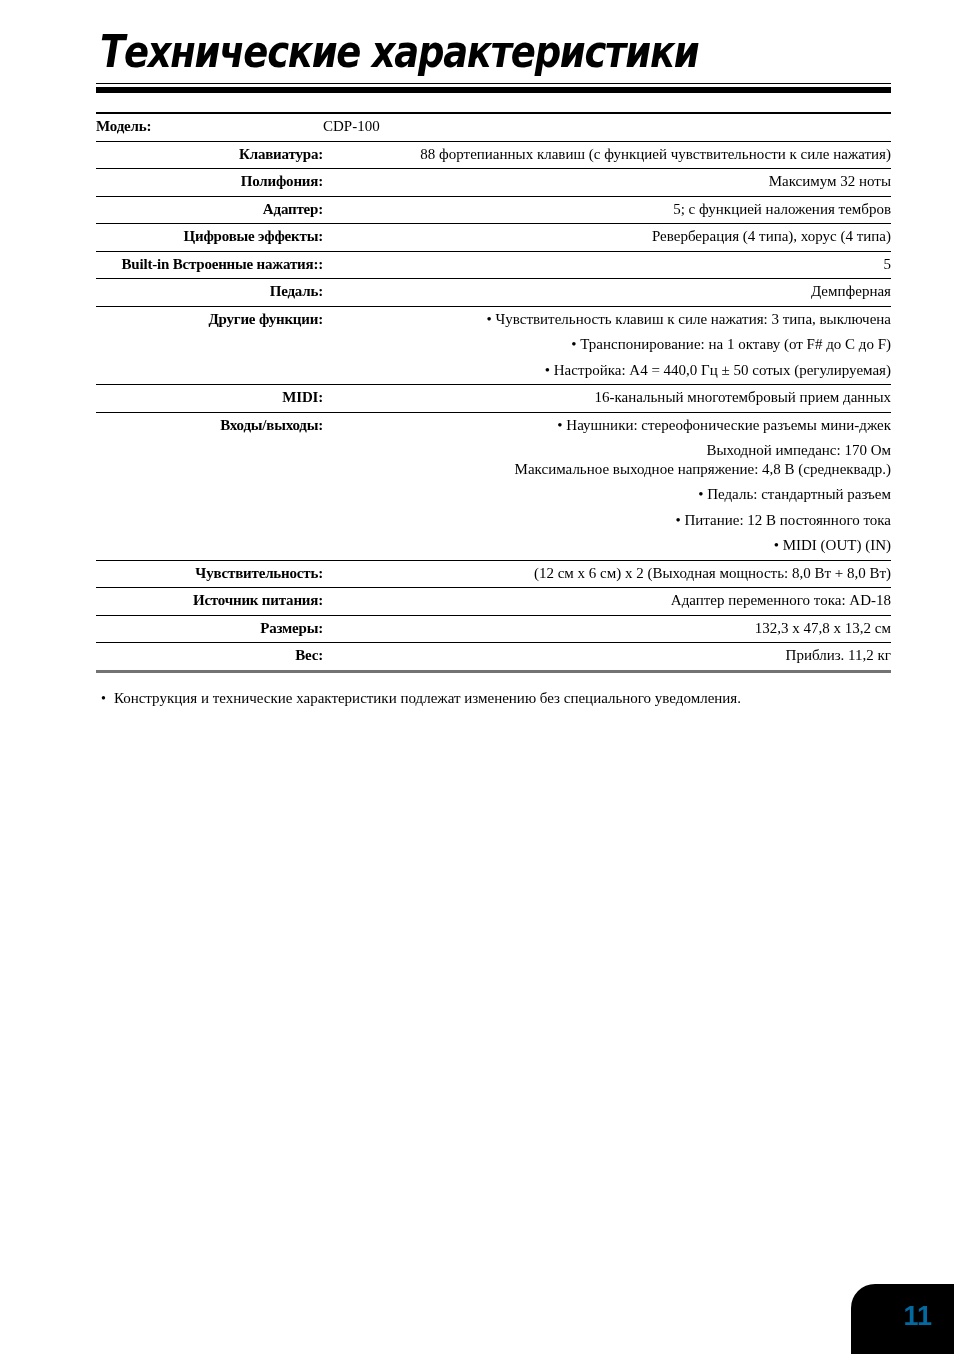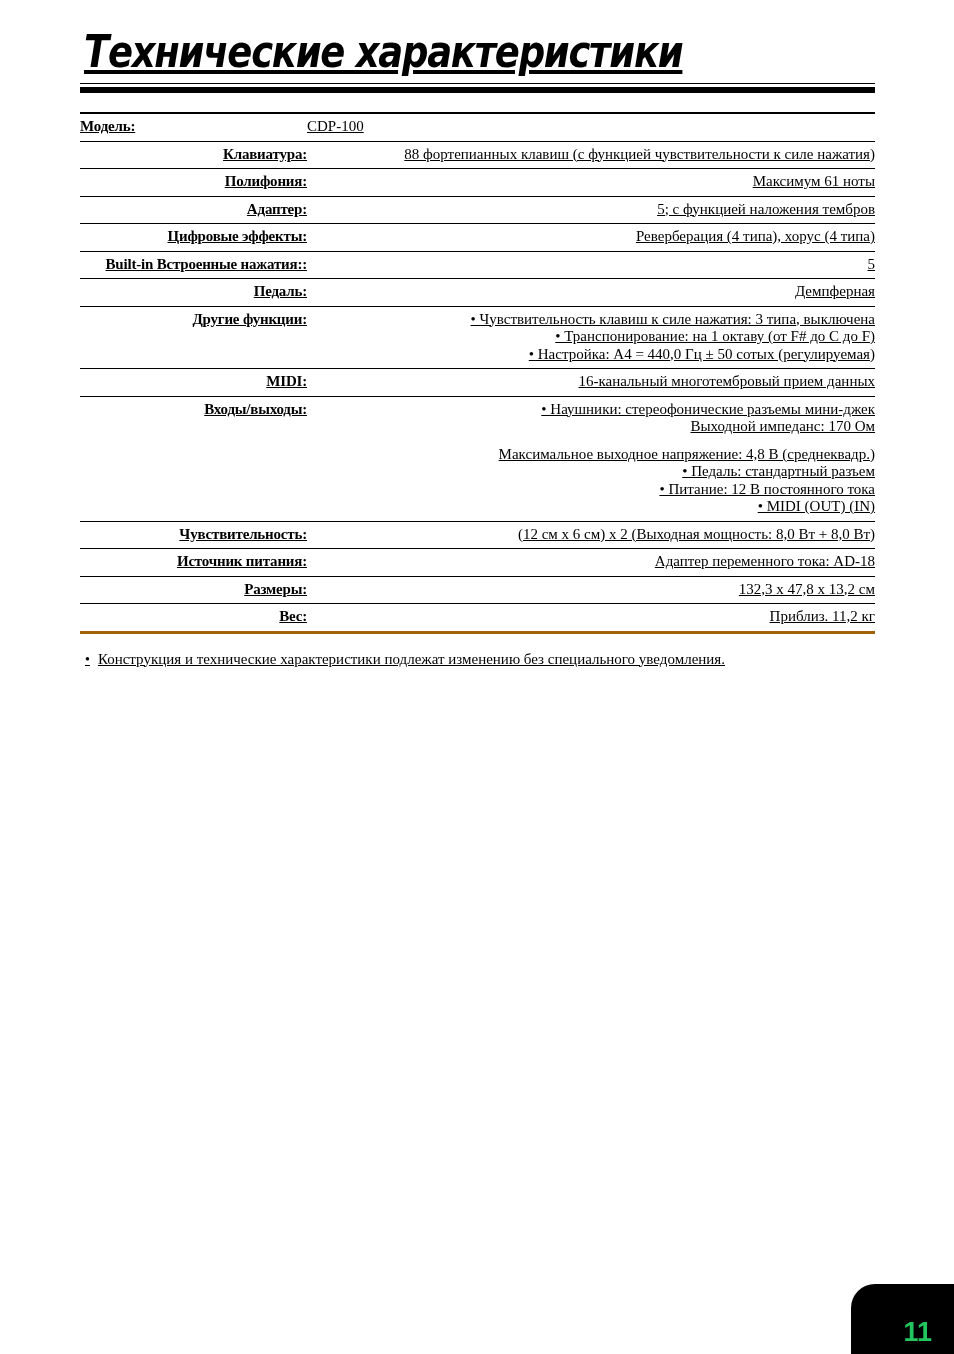--- a/index.html
+++ b/index.html
@@ -18,10 +18,9 @@
   }
   .content {
     position: absolute;
-    left: 80px;
+    left: 96px;
     top: 28px;
     width: 795px;
-    text-decoration: underline;
   }
   .title {
     margin: 0 0 0 4px;

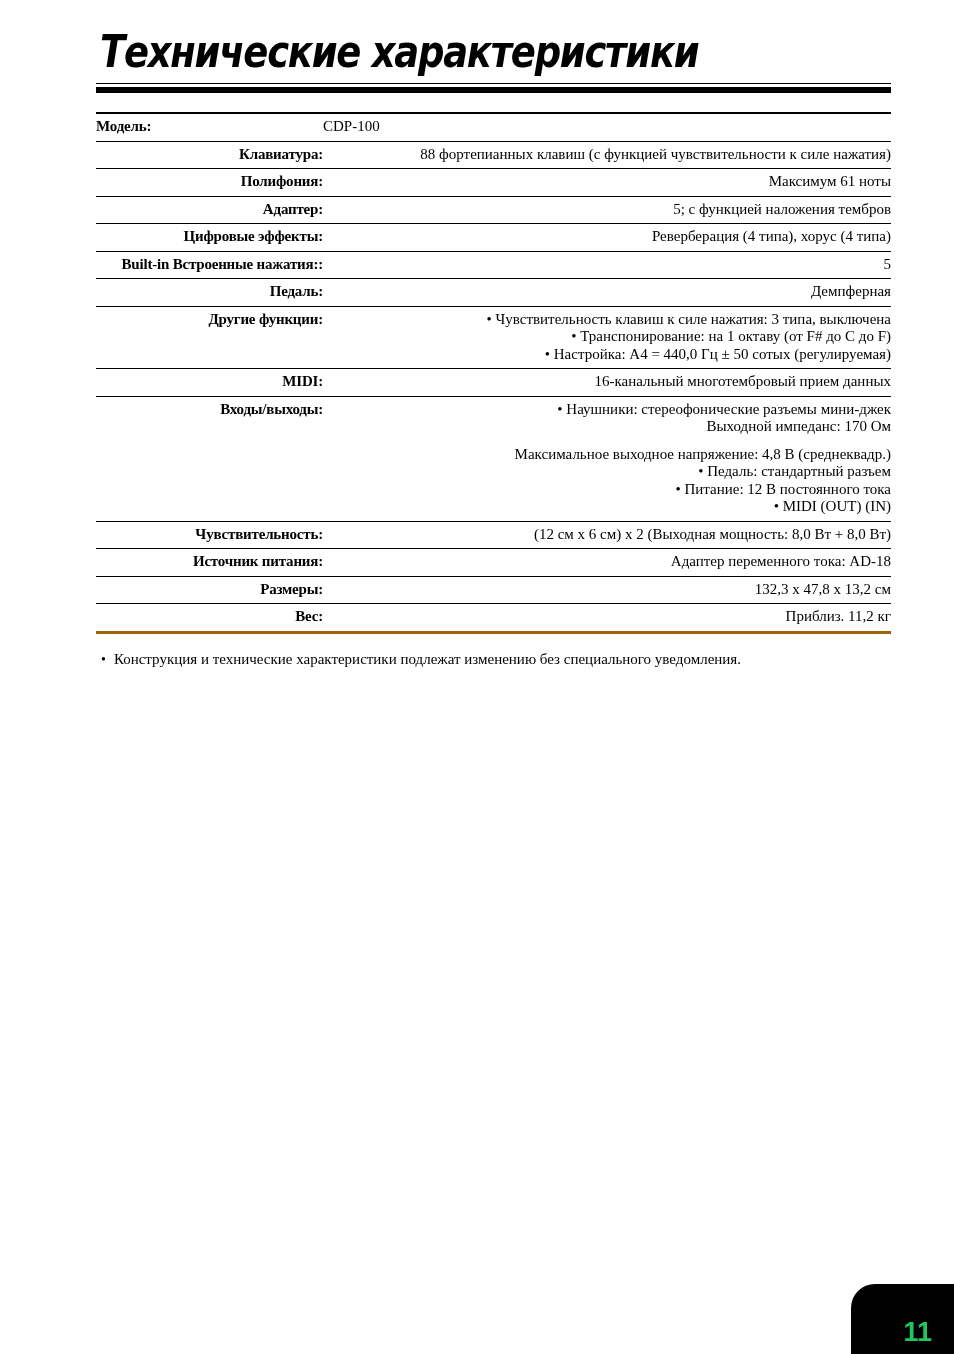--- a/index.html
+++ b/index.html
@@ -49,7 +49,7 @@
     margin-top: 19px;
     border-collapse: collapse;
     border-top: 2px solid #000;
-    border-bottom: 3px solid #a16207;
+    border-bottom: 3px solid #737373;
     font-size: 15px;
     line-height: 17.5px;
   }

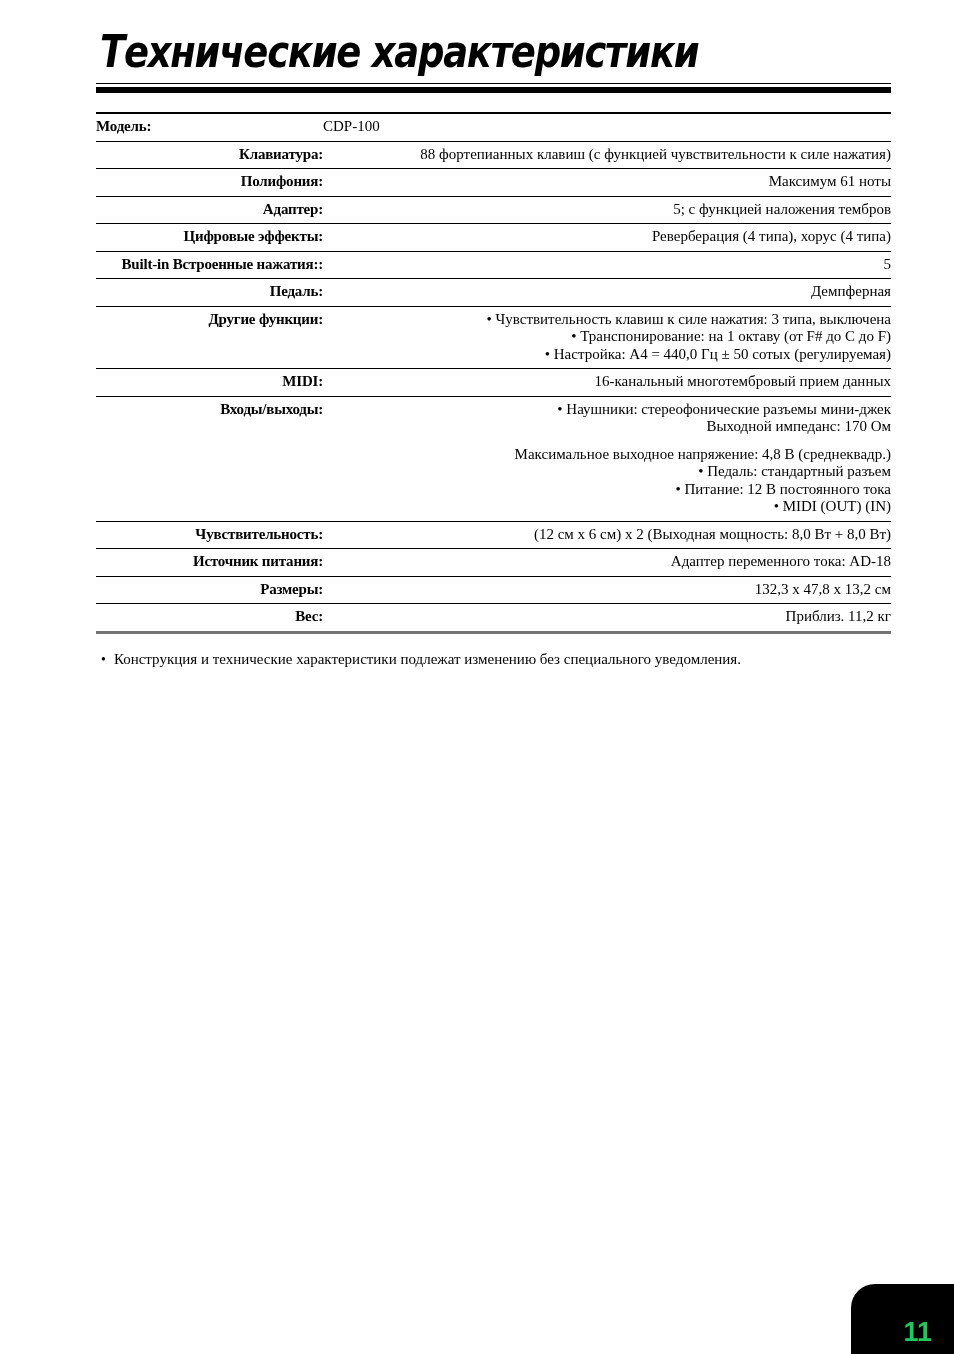--- a/index.html
+++ b/index.html
@@ -150,7 +150,7 @@
           <tr>
             <td class="spec-label">Полифония:</td>
             <td class="spec-value">
-              <div class="spec-value-line">Максимум 61 ноты</div>
+              <div class="spec-value-line">Максимум 32 ноты</div>
             </td>
           </tr>
           <tr>

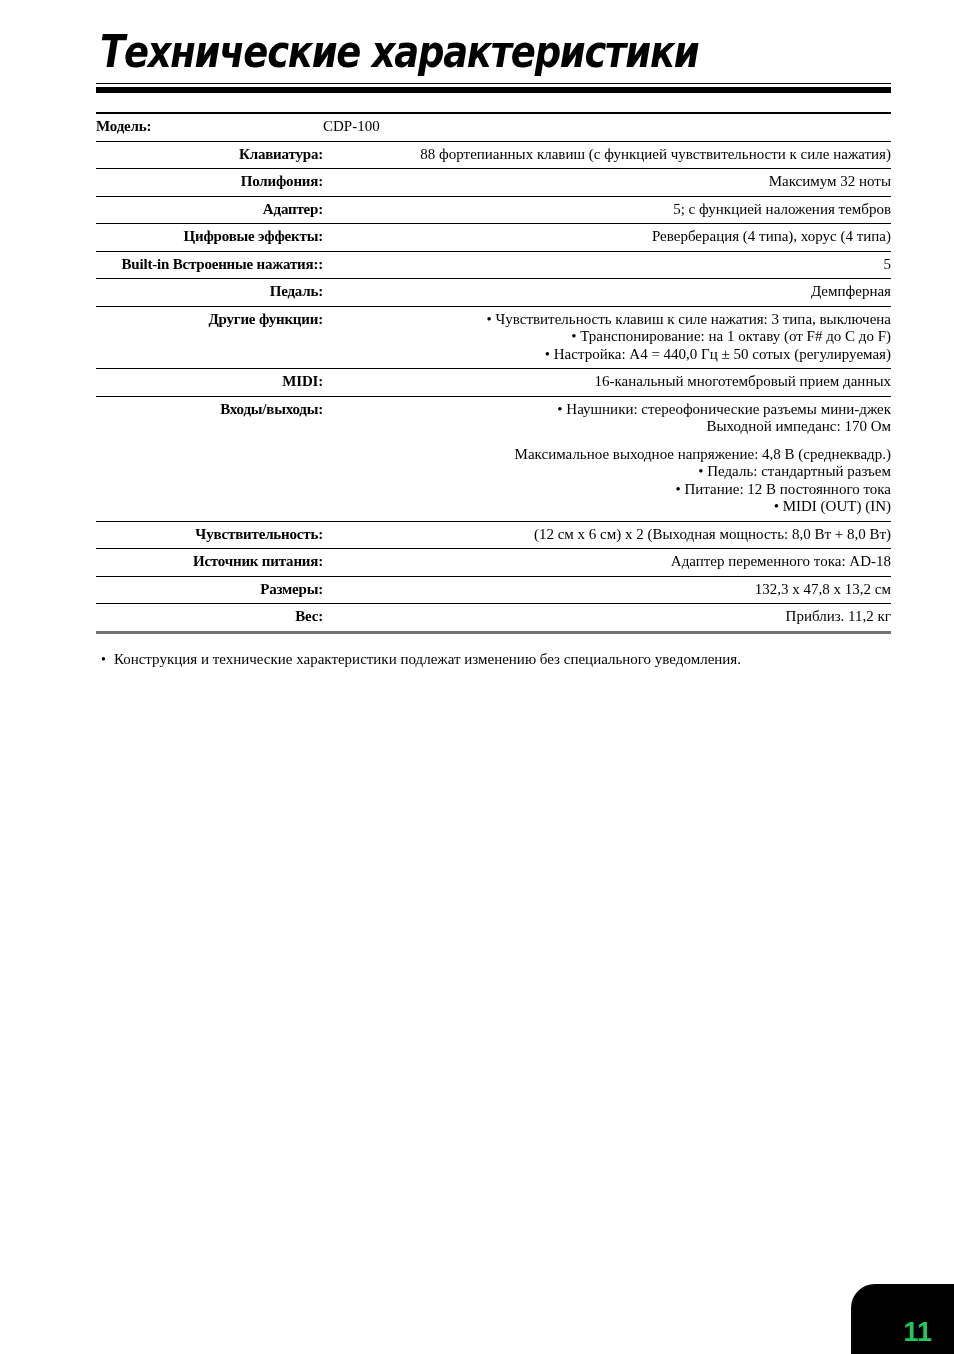--- a/index.html
+++ b/index.html
@@ -68,6 +68,7 @@
     letter-spacing: -0.2px;
   }
   .spec-value-line + .spec-value-line {
+    margin-top: 8px;
   }
   .spec-value-line.indent-1 {
     padding-left: 95px;

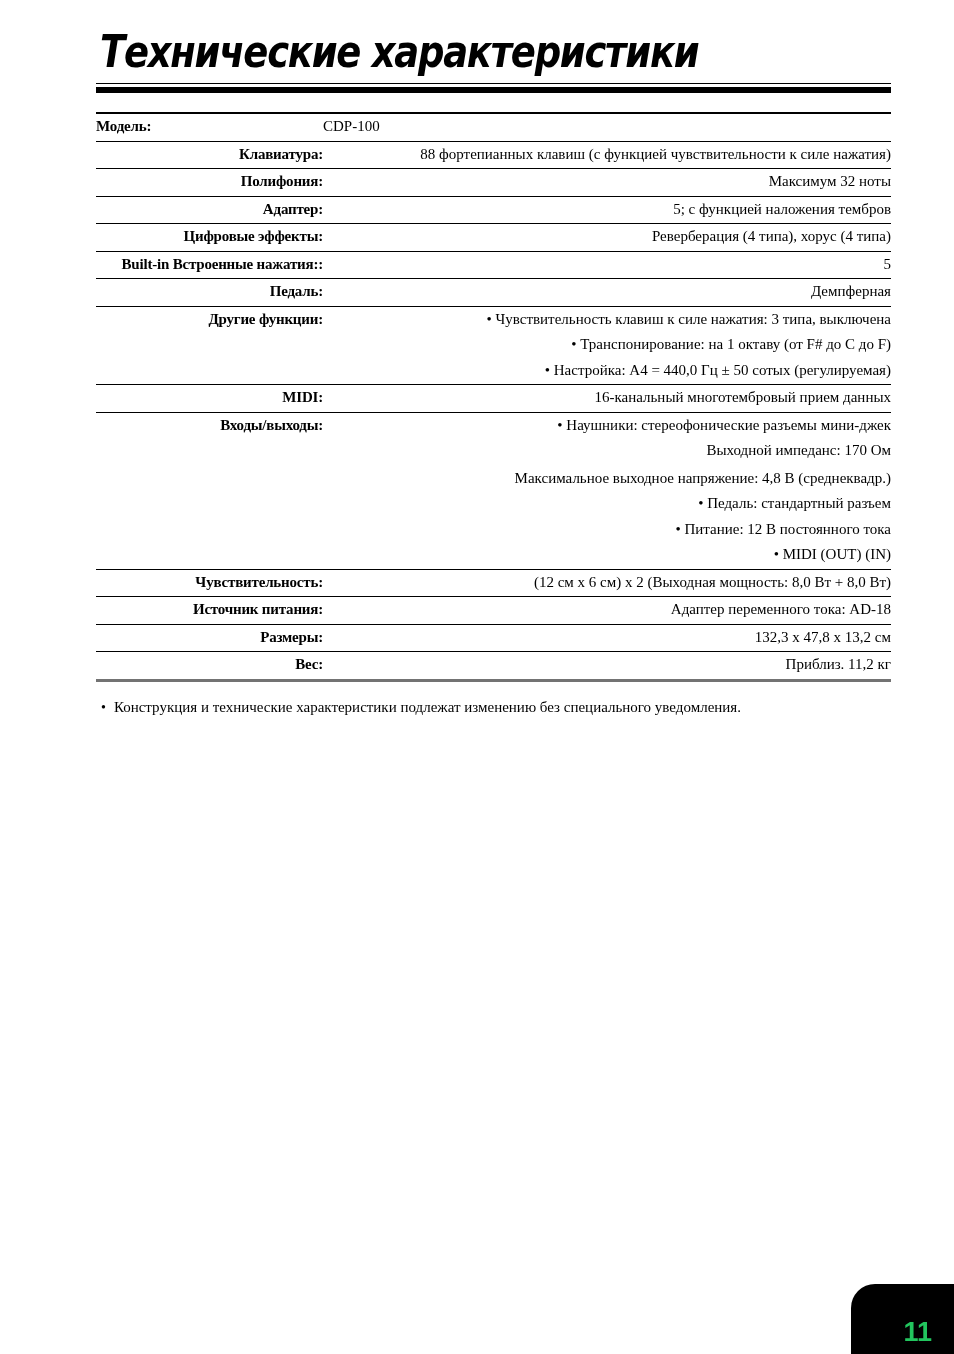--- a/index.html
+++ b/index.html
@@ -74,7 +74,7 @@
     padding-left: 95px;
   }
   .spec-value-line.indent-1 + .spec-value-line.indent-1 {
-    margin-top: 10px;
+    margin-top: 1px;
   }
   .dc-symbol {
     display: inline-block;

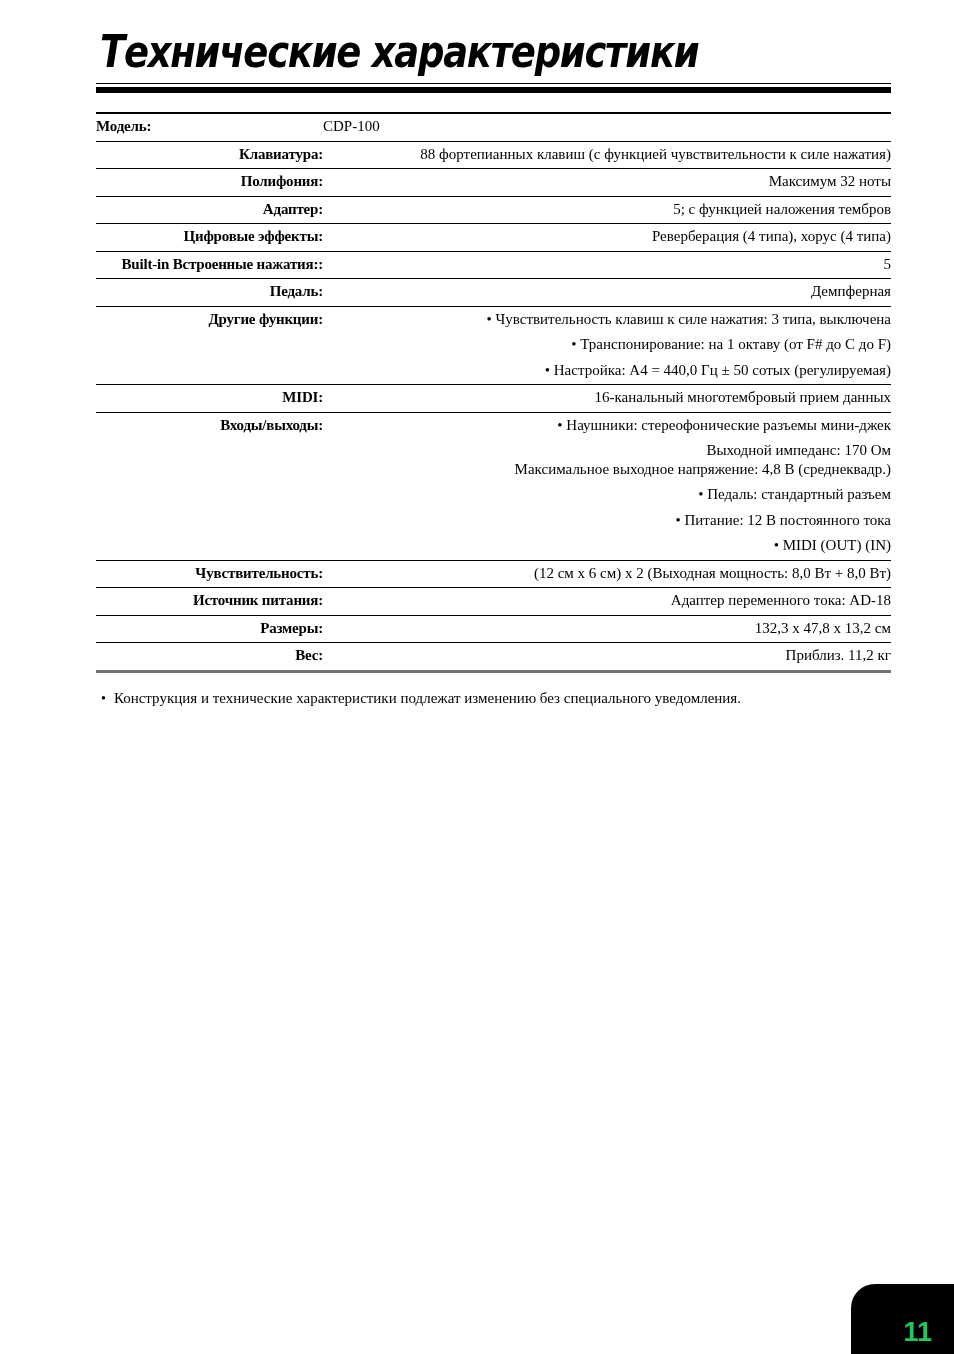--- a/index.html
+++ b/index.html
@@ -115,11 +115,11 @@
     border-top-left-radius: 24px;
     box-sizing: border-box;
     display: flex;
-    align-items: flex-end;
+    align-items: center;
     justify-content: flex-end;
     padding-right: 22px;
     padding-bottom: 6px;
-    color: #22c55e;
+    color: #0369a1;
     font-family: "Liberation Sans", sans-serif;
     font-weight: bold;
     font-size: 27px;

